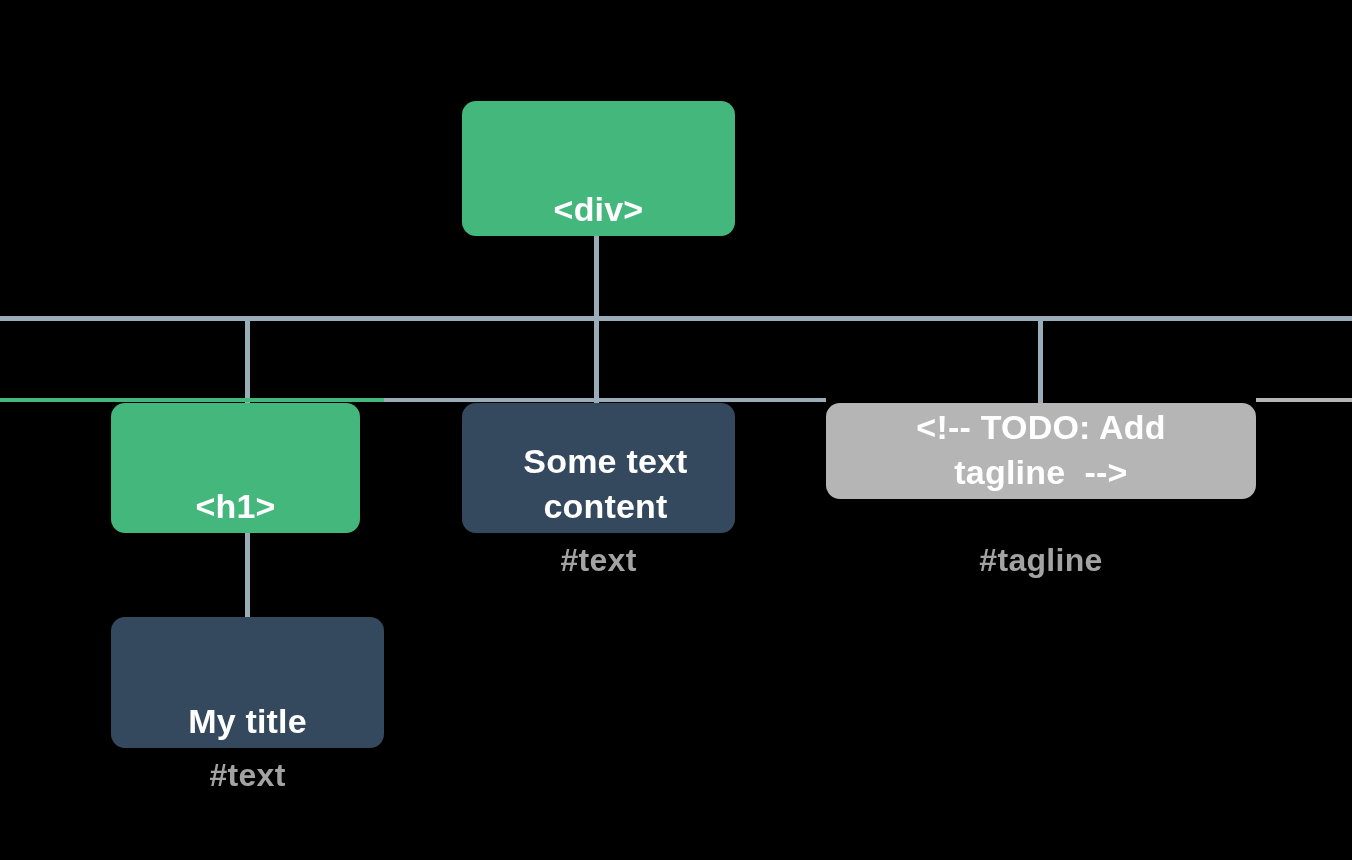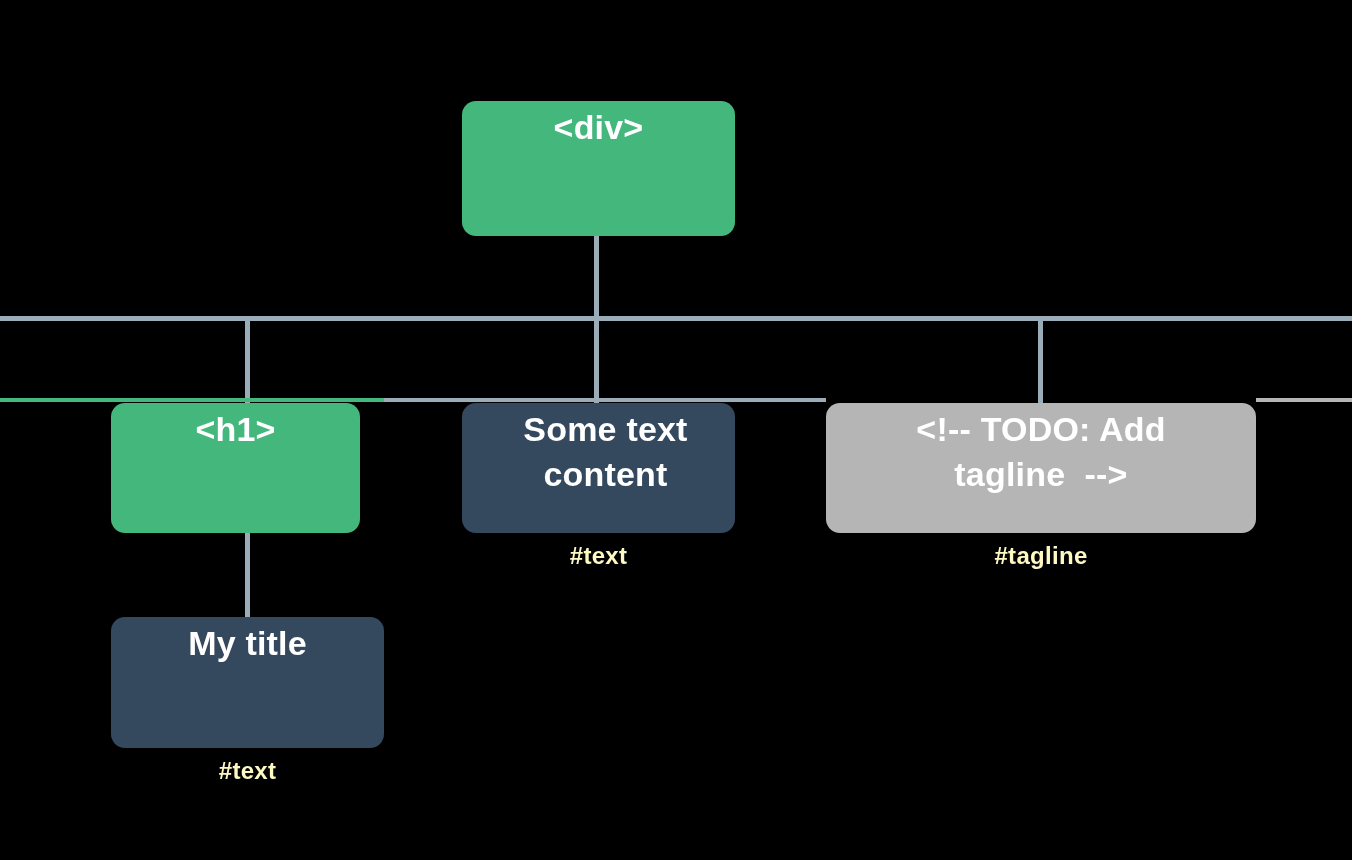--- a/index.html
+++ b/index.html
@@ -21,7 +21,7 @@
     position:absolute;
     border-radius:14px;
     display:flex;
-    align-items:flex-start;
+    align-items:flex-end;
     justify-content:center;
     text-align:center;
     color:#ffffff;

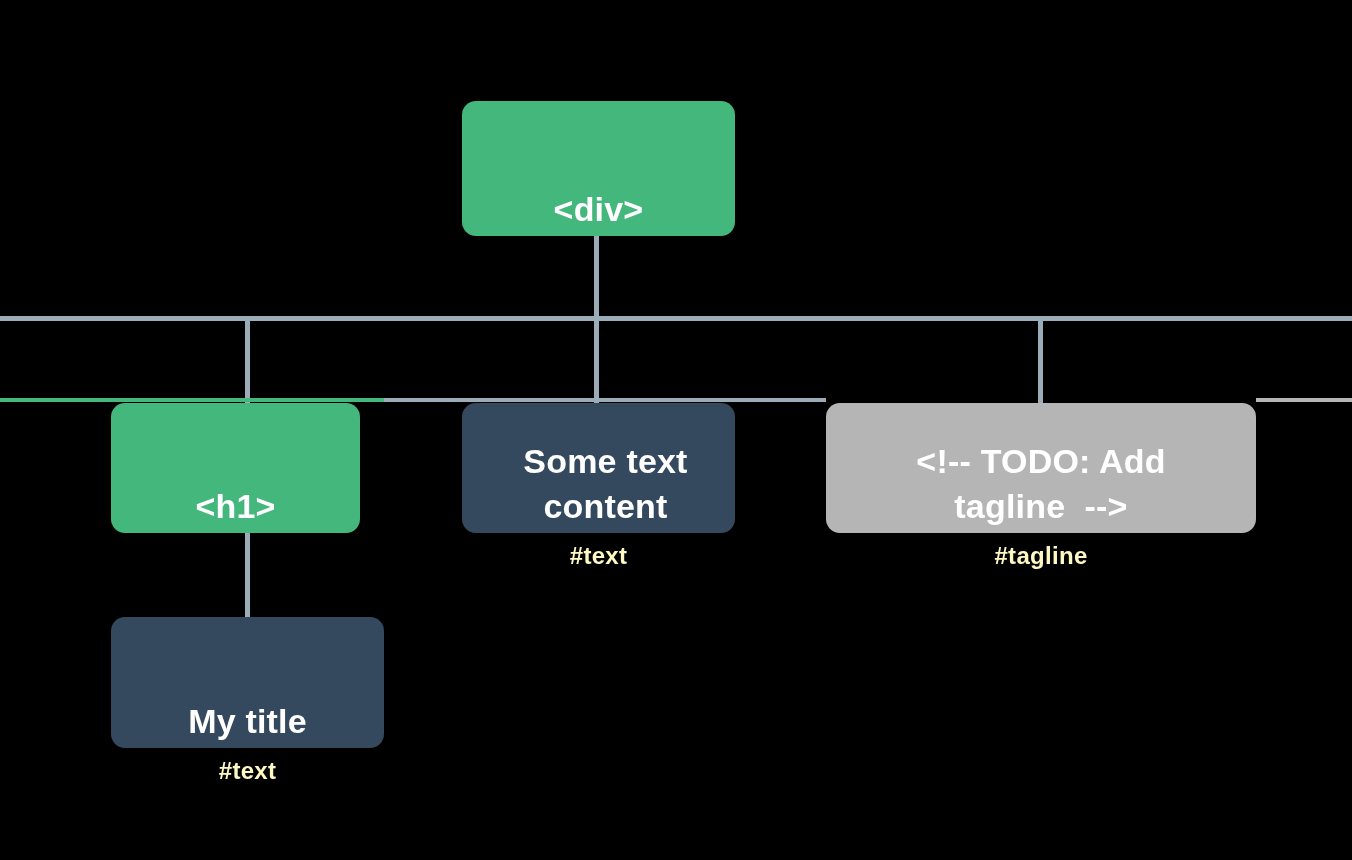--- a/index.html
+++ b/index.html
@@ -83,7 +83,7 @@
     <span>#text</span>
   </div>
 
-  <div class="node commentnode" style="left:826px;top:403px;width:430px;height:130px;">
+  <div class="node commentnode" style="left:826px;top:403px;width:430px;height:96px;">
     <span>&lt;!-- TODO: Add
 tagline  --&gt;</span>
   </div>

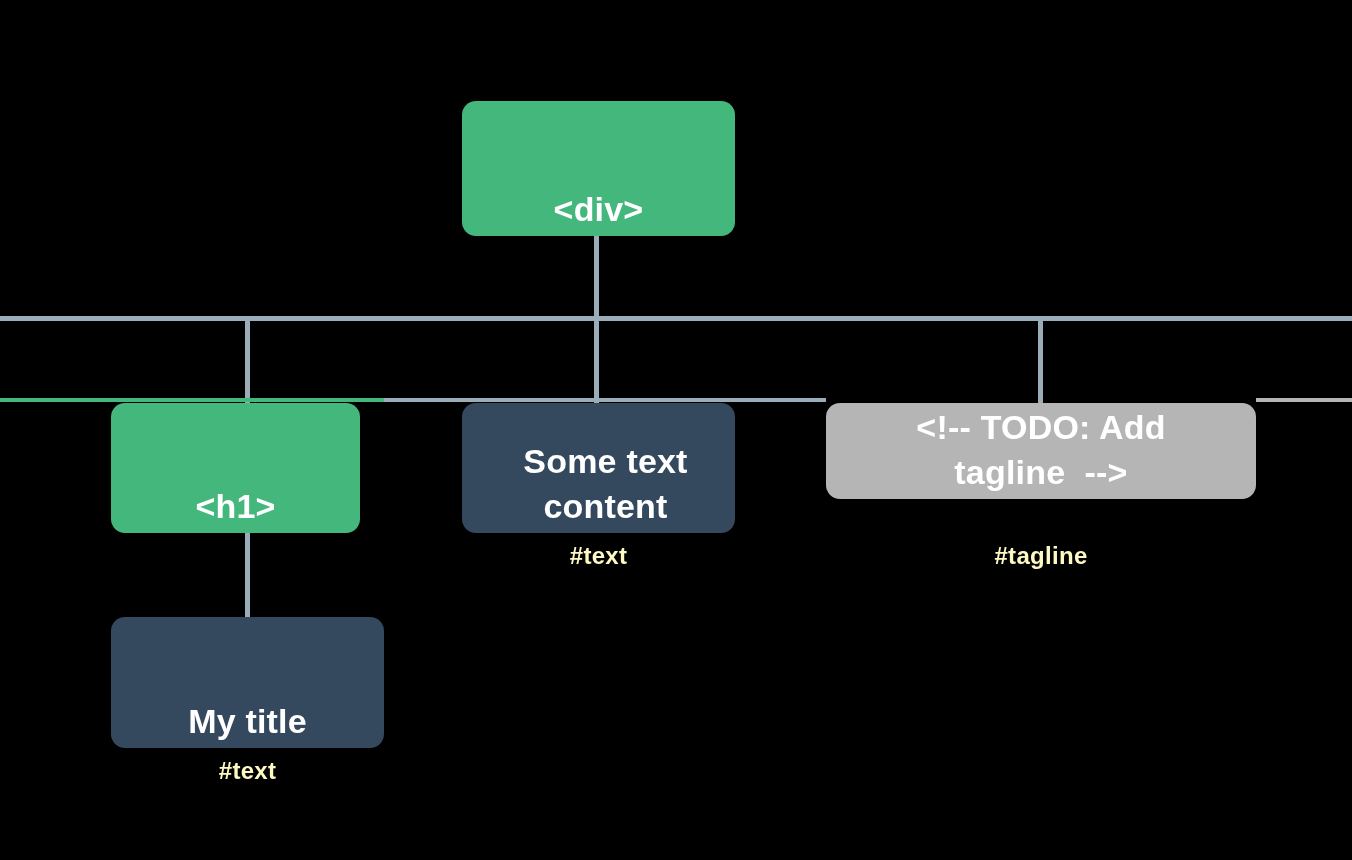--- a/index.html
+++ b/index.html
@@ -40,8 +40,8 @@
   
   .caption{
     position:absolute;
-    color:#fef9c3;
-    font-size:24px;
+    color:#a3a3a3;
+    font-size:32px;
     font-weight:700;
     text-align:center;
     letter-spacing:0.3px;

